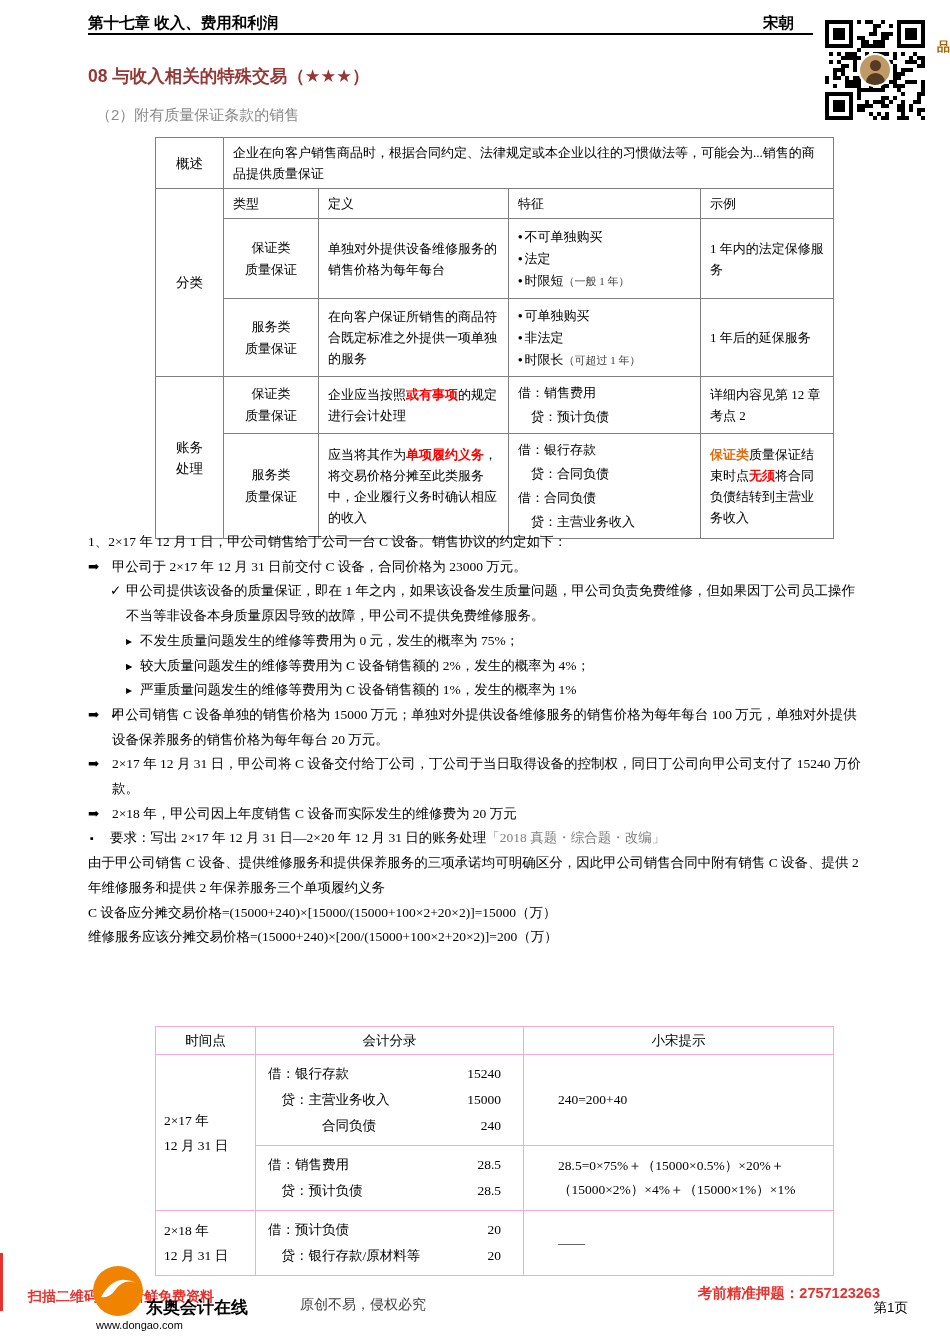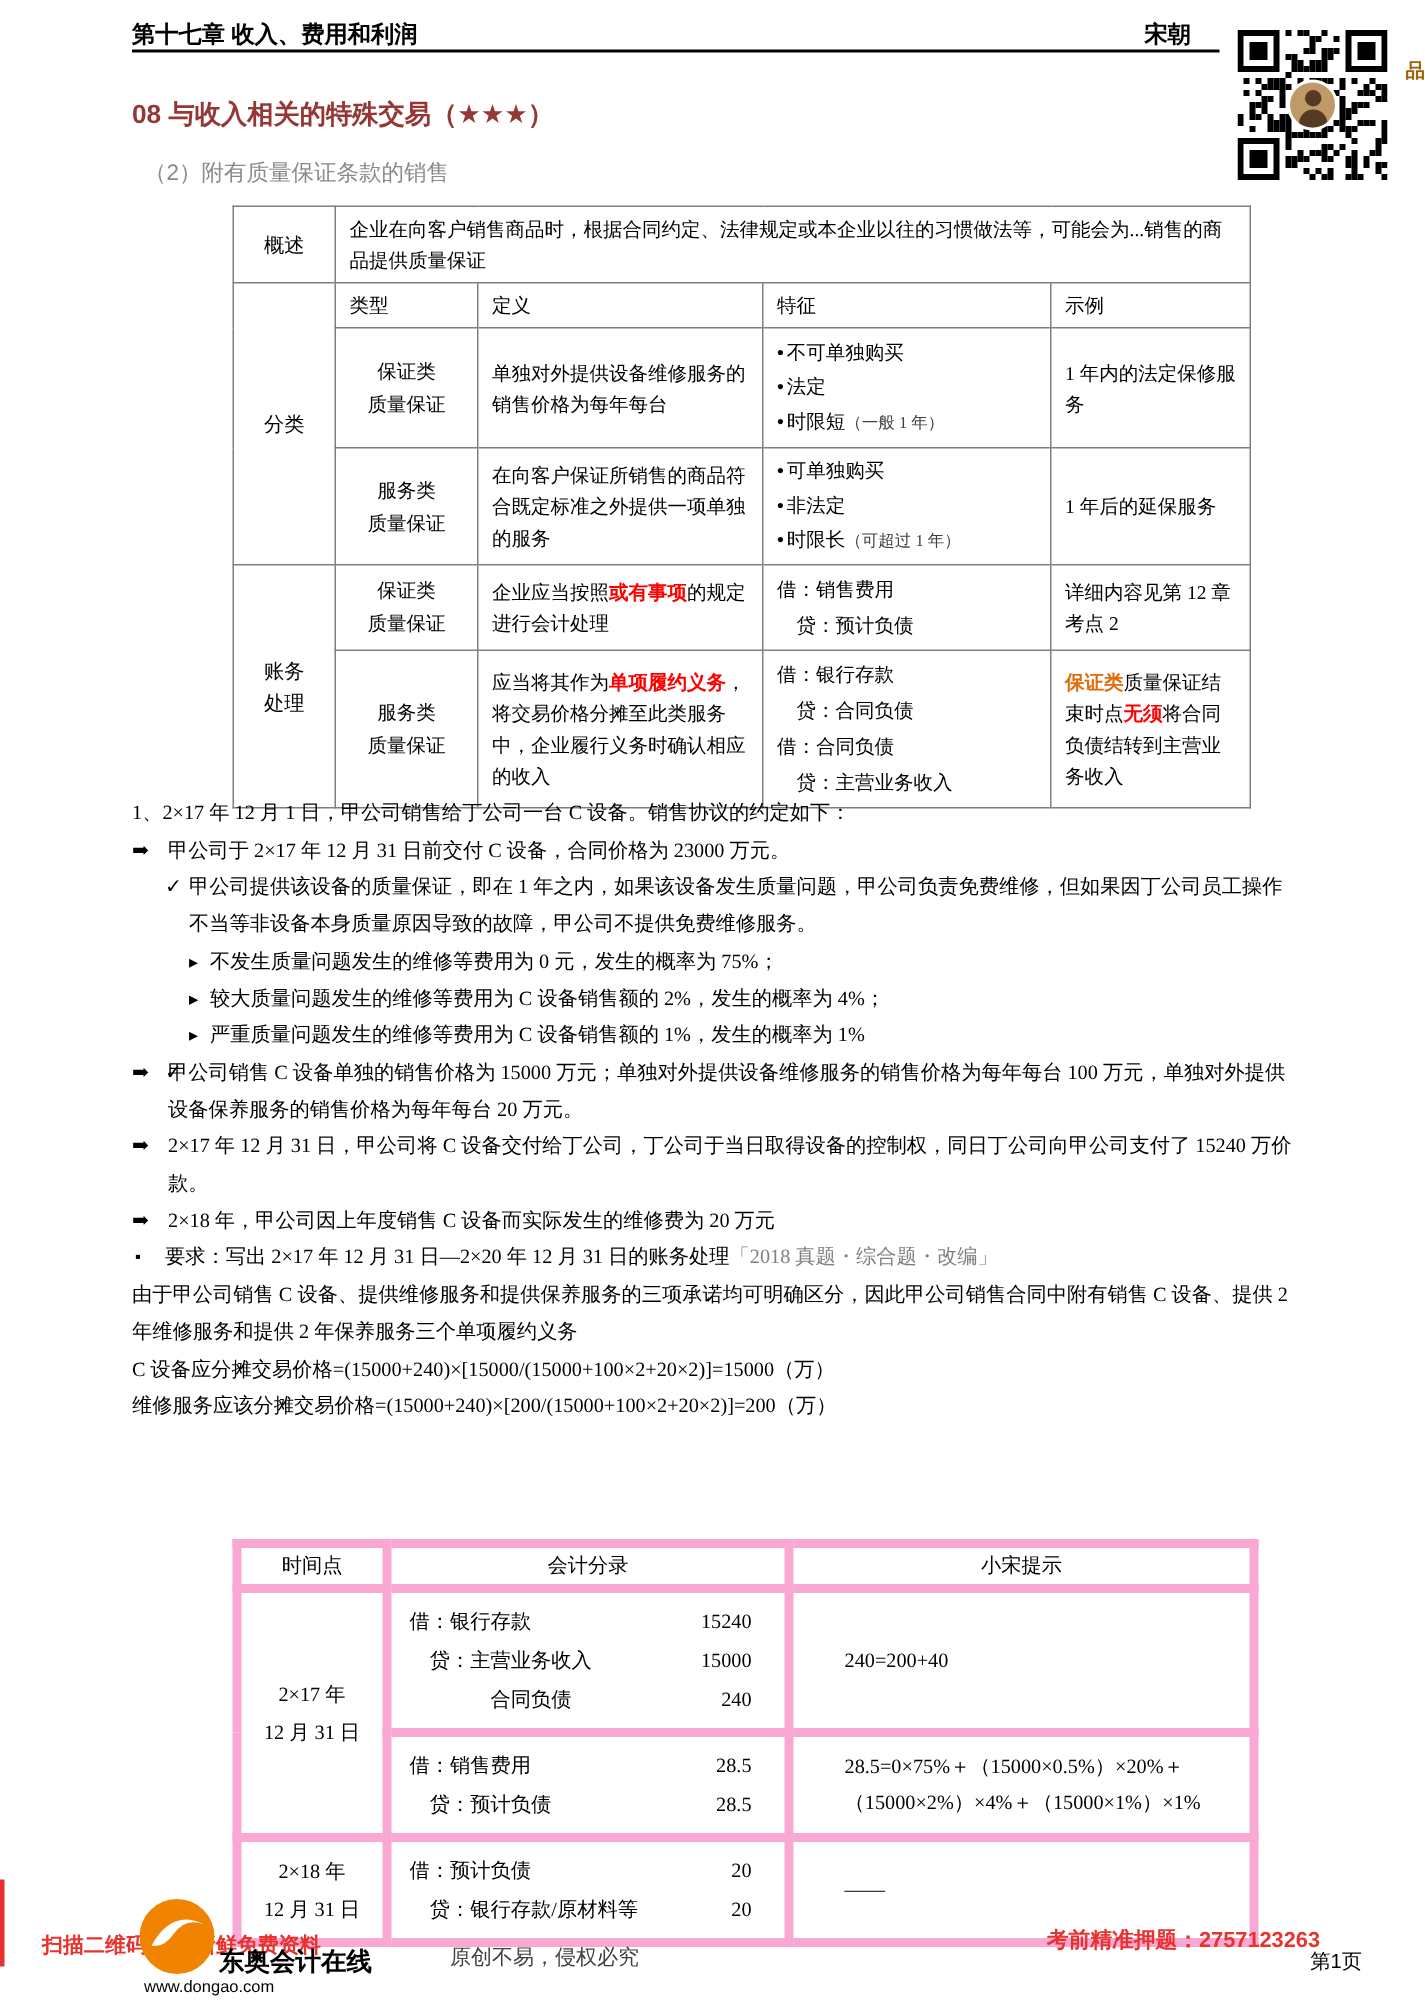--- a/index.html
+++ b/index.html
@@ -55,7 +55,7 @@
   .gray { color:#808080; }
 
   .t2 { position:absolute; left:155px; top:1026px; width:678px; font-size:13.5px; }
-  .t2 td { border:6px solid #f9a8d4; padding:3px 8px; vertical-align:middle; }
+  .t2 td { border:1px solid #f9a8d4; padding:3px 8px; vertical-align:middle; }
   .t2 .th { text-align:center; height:28px; }
   .t2 .timecell  { text-align:center; line-height:25px;margin-top:34px; }
   .t2 .entrycell { padding:6px 12px; line-height:26px; vertical-align:middle; }

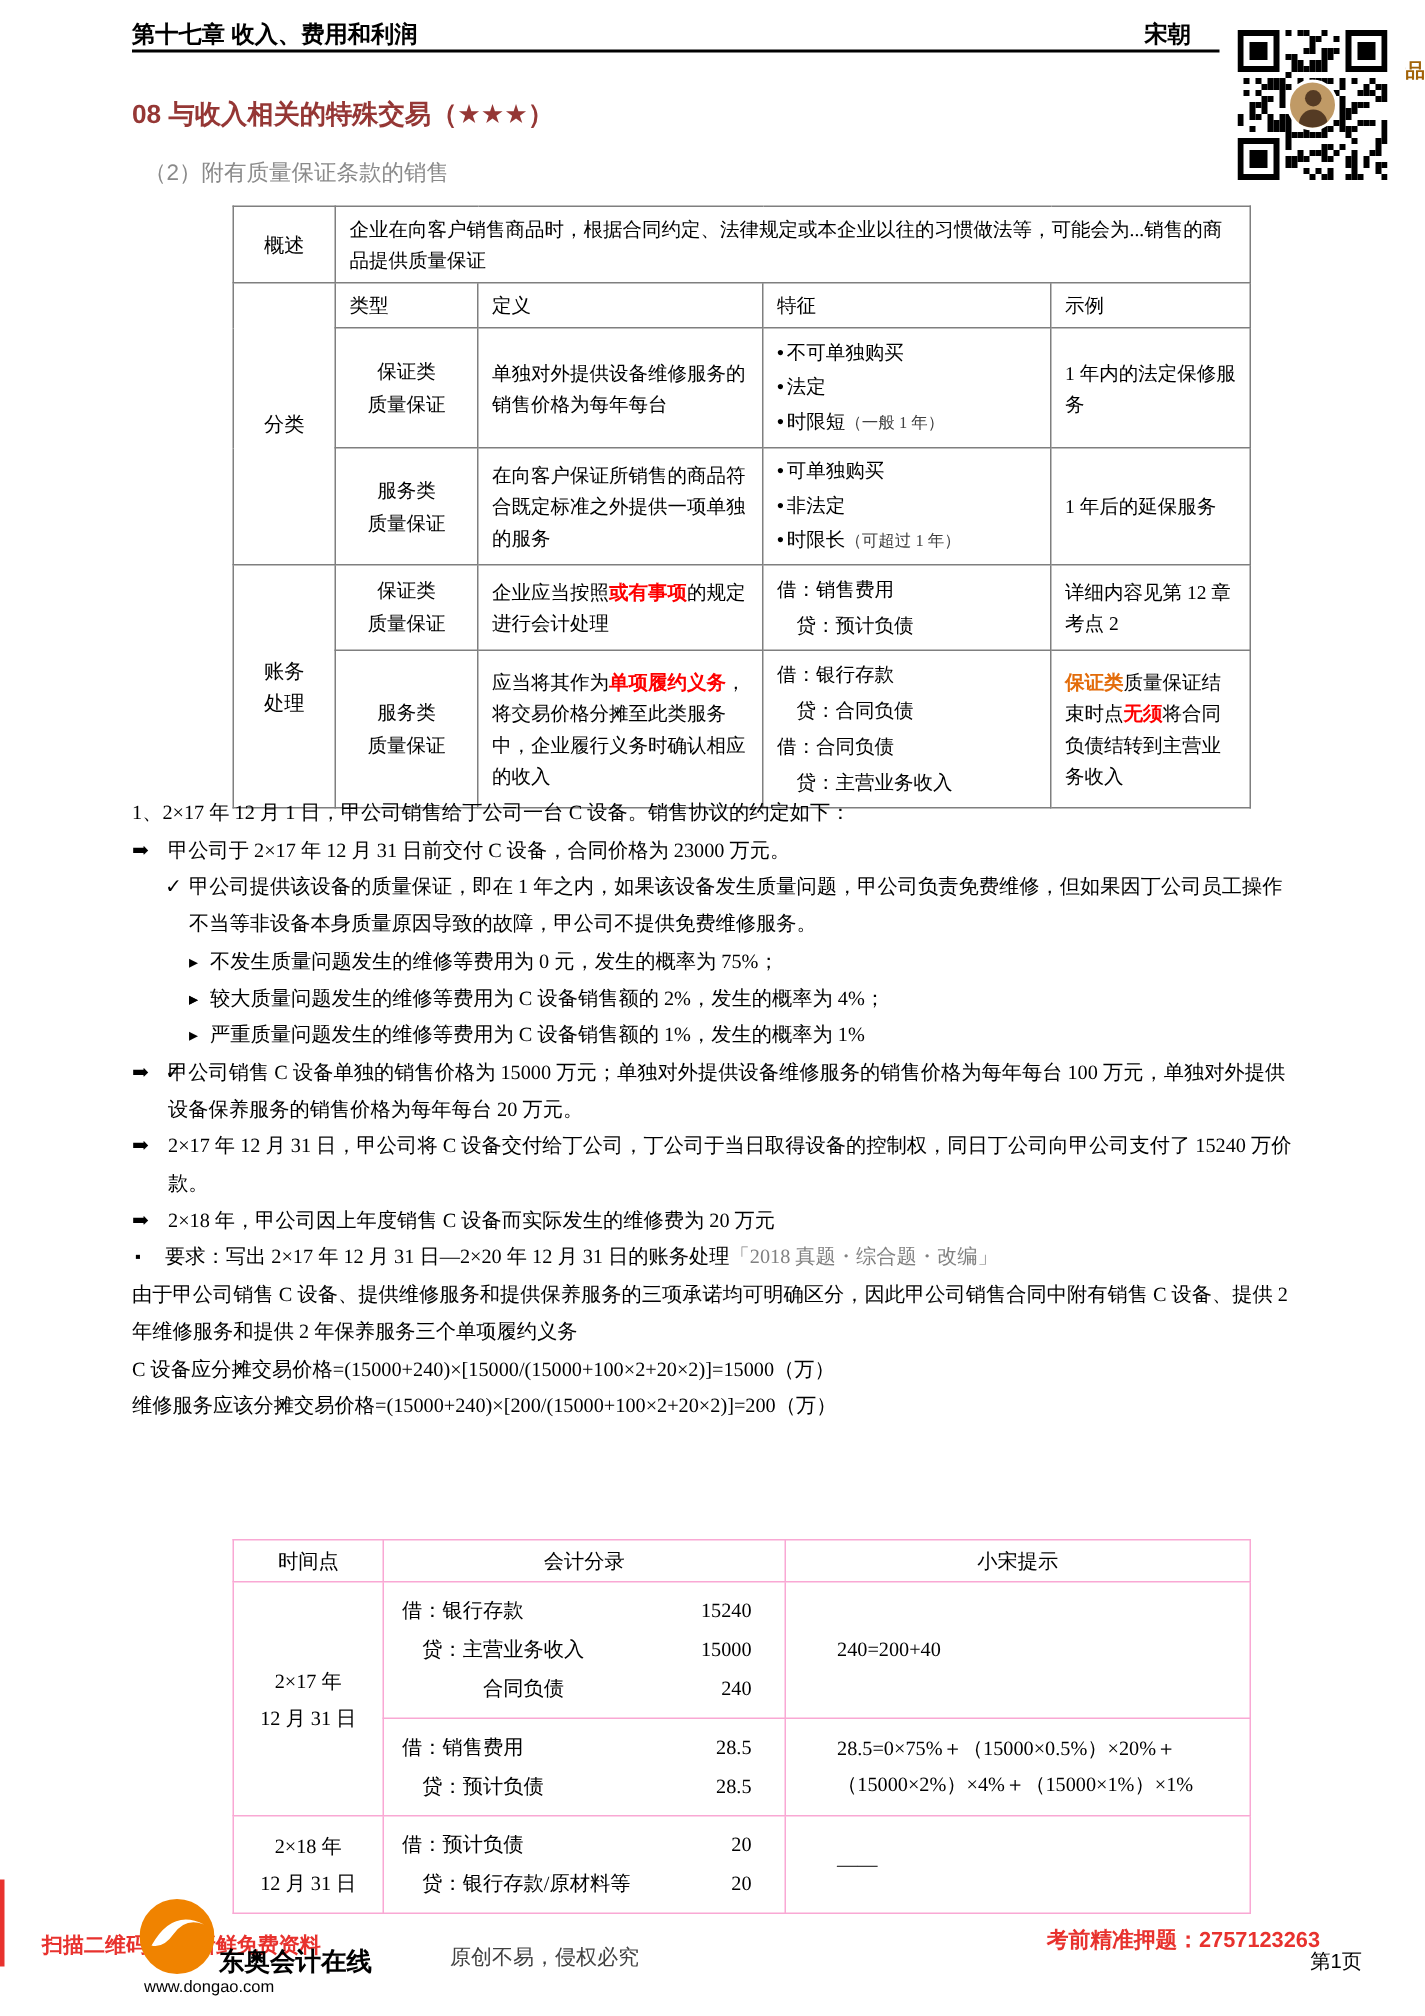--- a/index.html
+++ b/index.html
@@ -57,7 +57,7 @@
   .t2 { position:absolute; left:155px; top:1026px; width:678px; font-size:13.5px; }
   .t2 td { border:1px solid #f9a8d4; padding:3px 8px; vertical-align:middle; }
   .t2 .th { text-align:center; height:28px; }
-  .t2 .timecell  { text-align:center; line-height:25px;margin-top:34px; }
+  .t2 .timecell  { line-height:25px;margin-top:34px; }
   .t2 .entrycell { padding:6px 12px; line-height:26px; vertical-align:middle; }
   .t2 .tipcell   { padding-left:34px; line-height:24px; }
   .eline { position:relative; }

